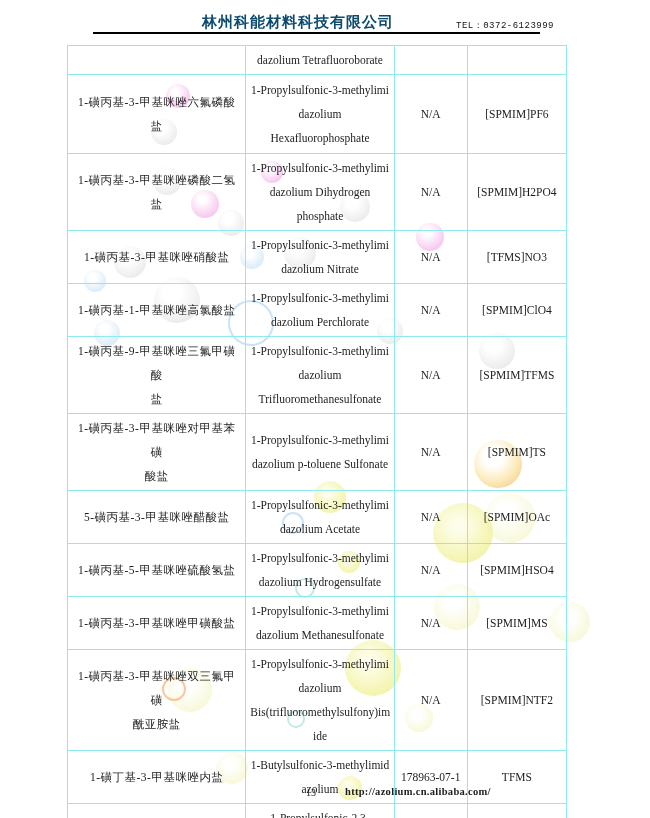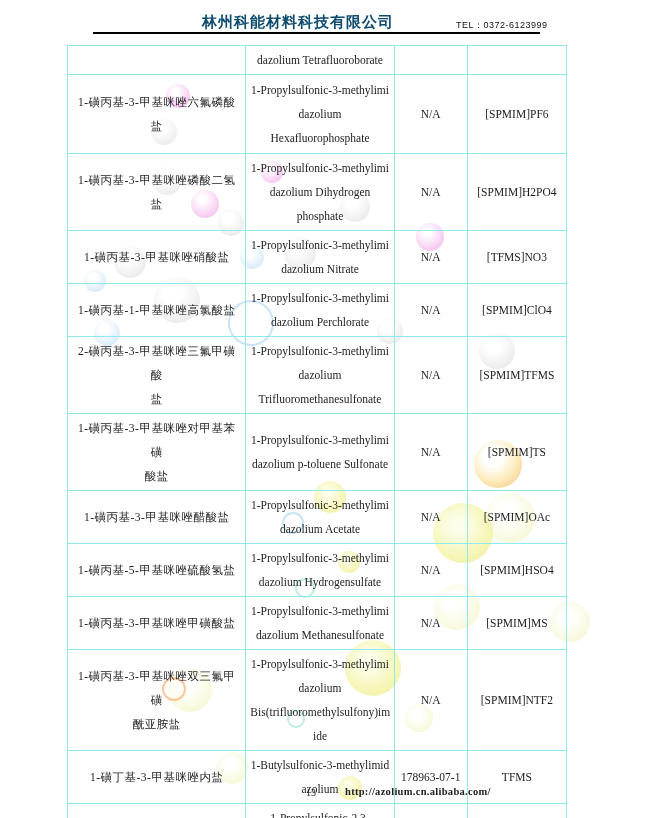--- a/index.html
+++ b/index.html
@@ -18,7 +18,7 @@
   }
   .tel {
     position:absolute; top:19px; left:456px;
-    font-family:Liberation Sans, sans-serif;
+    font-family:Liberation Mono, monospace;
     font-size:9px; letter-spacing:.5px; color:#111; z-index:3;
   }
   .header-rule {

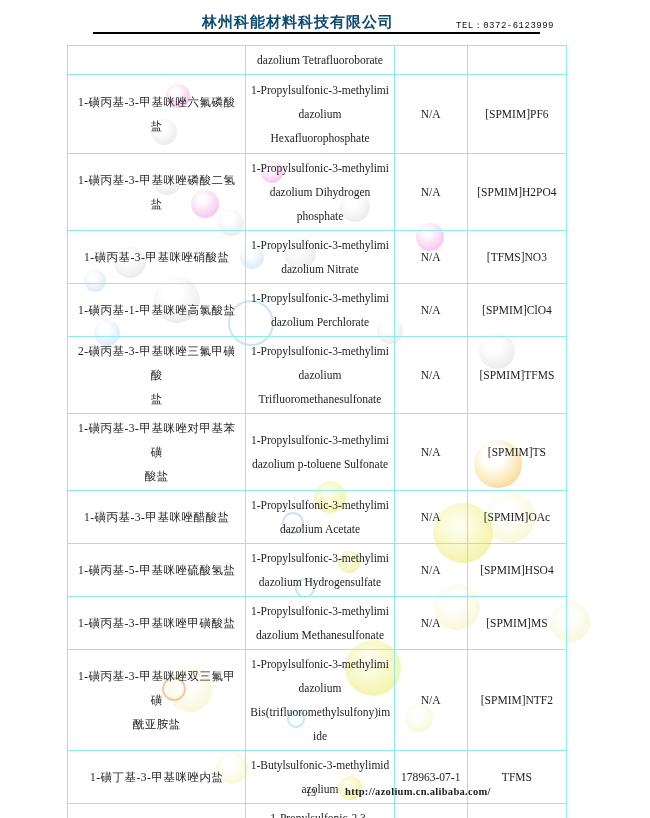--- a/index.html
+++ b/index.html
@@ -152,7 +152,7 @@
         <td>[SPMIM]ClO4</td>
       </tr>
       <tr style="height:74px">
-        <td class="cn">2-磺丙基-3-甲基咪唑三氟甲磺酸
+        <td class="cn">1-磺丙基-9-甲基咪唑三氟甲磺酸
 盐</td>
         <td>1-Propylsulfonic-3-methylimi
 dazolium

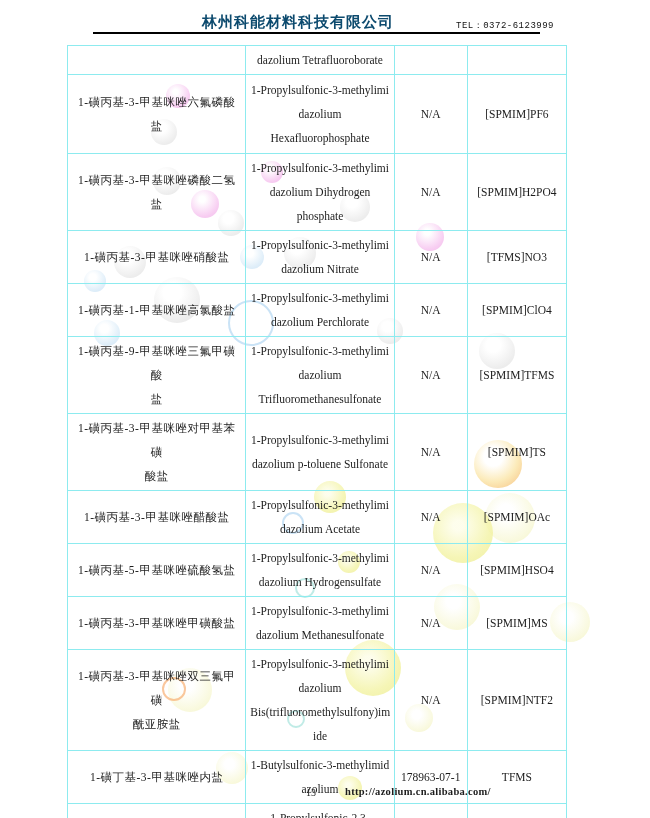--- a/index.html
+++ b/index.html
@@ -169,7 +169,7 @@
         <td>[SPMIM]TS</td>
       </tr>
       <tr style="height:51px">
-        <td class="cn">1-磺丙基-3-甲基咪唑醋酸盐</td>
+        <td class="cn">5-磺丙基-3-甲基咪唑醋酸盐</td>
         <td>1-Propylsulfonic-3-methylimi
 dazolium Acetate</td>
         <td>N/A</td>

